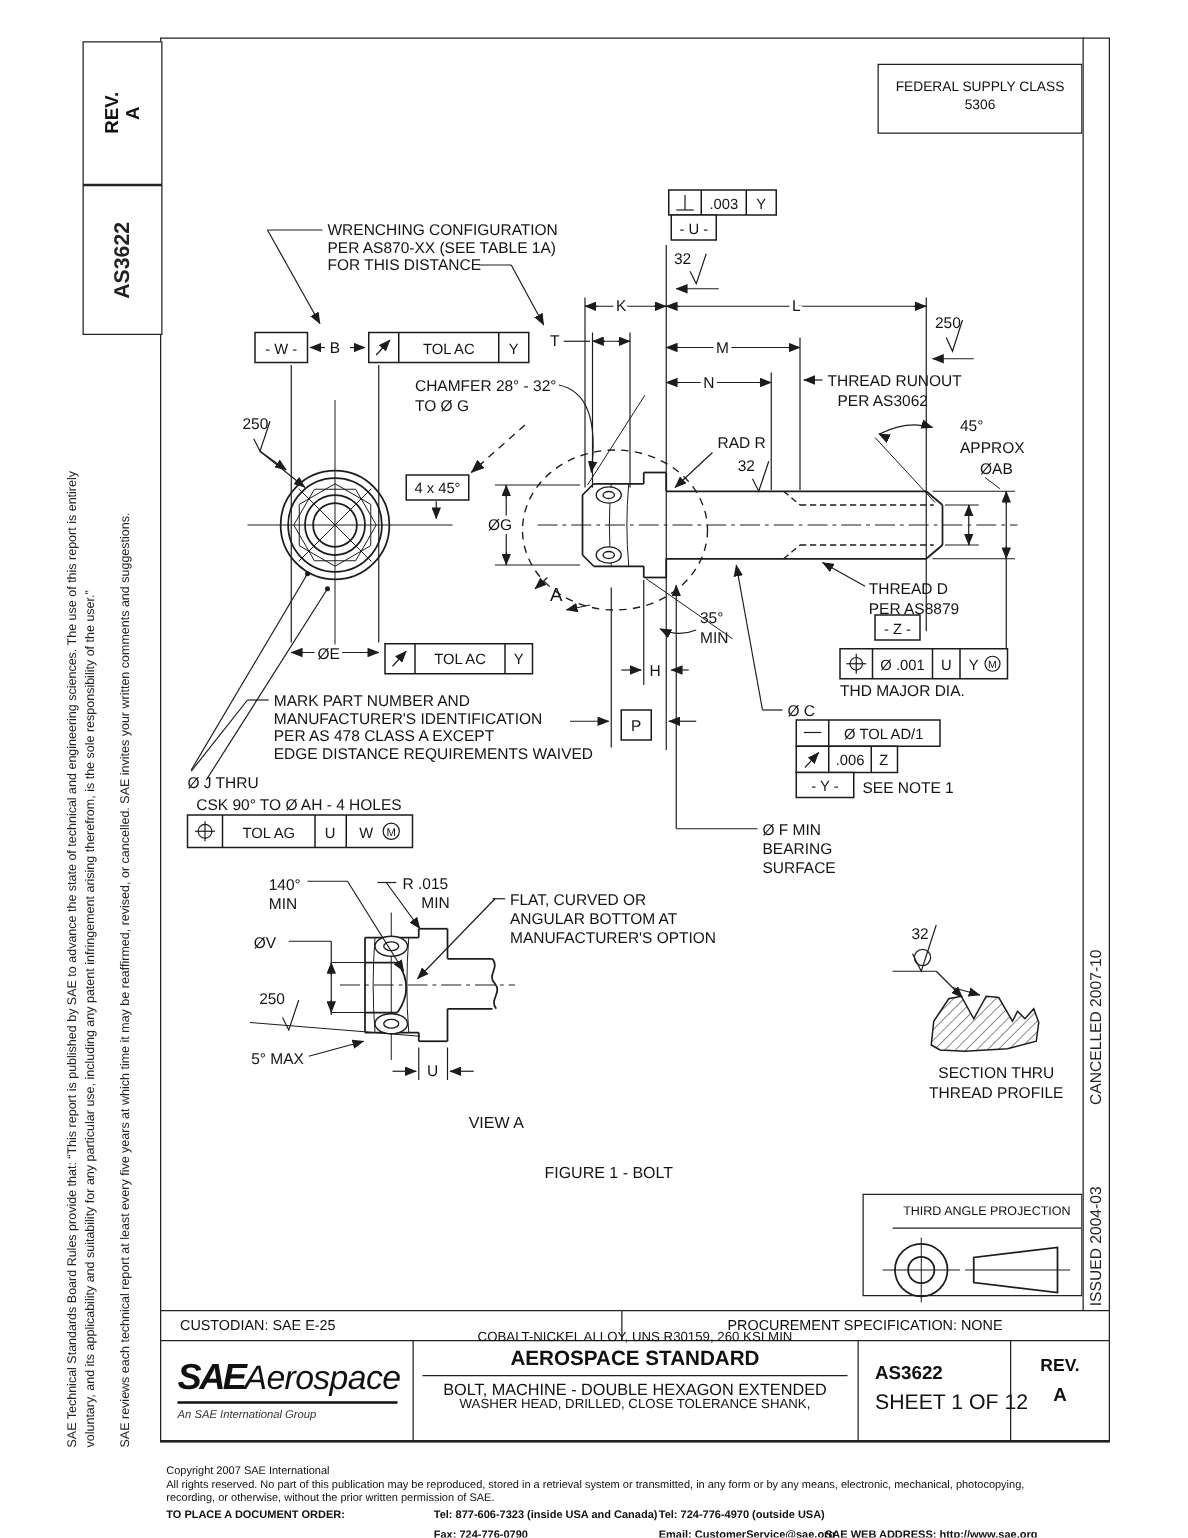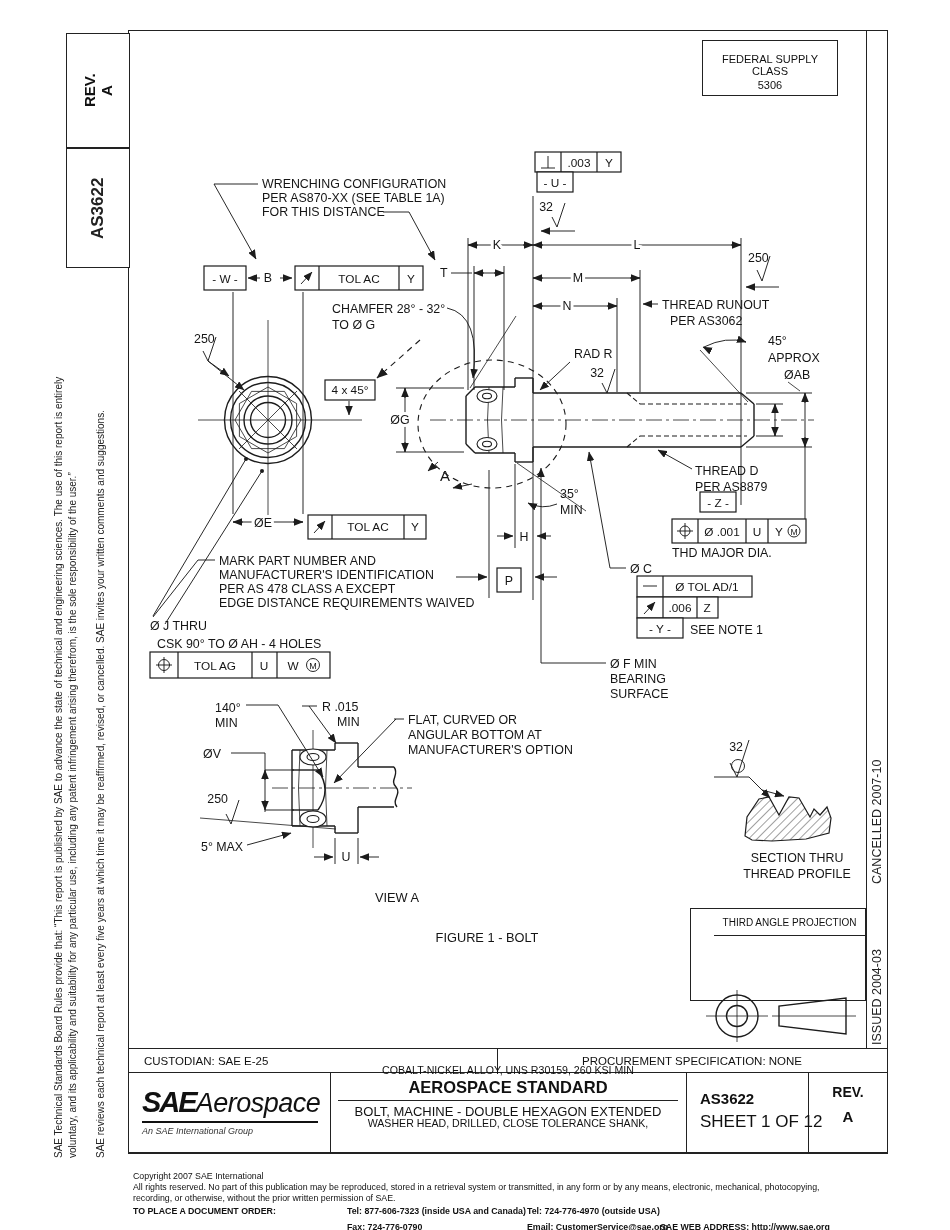--- a/index.html
+++ b/index.html
@@ -49,7 +49,7 @@
 <div class="wm" style="left:870px;top:712px;height:172px;font-size:12.5px;">CANCELLED 2007-10</div>
 <div class="wm" style="left:870px;top:895px;height:150px;font-size:12.5px;">ISSUED 2004-03</div>
 
-<div class="box" style="left:702px;top:40px;width:136px;height:56px;text-align:center;">
+<div class="box" style="left:702px;top:51px;width:164px;height:56px;text-align:center;">
   <div class="hd" style="margin-top:12px;">FEDERAL SUPPLY CLASS</div>
   <div class="hd" style="margin-top:2px;">5306</div>
 </div>

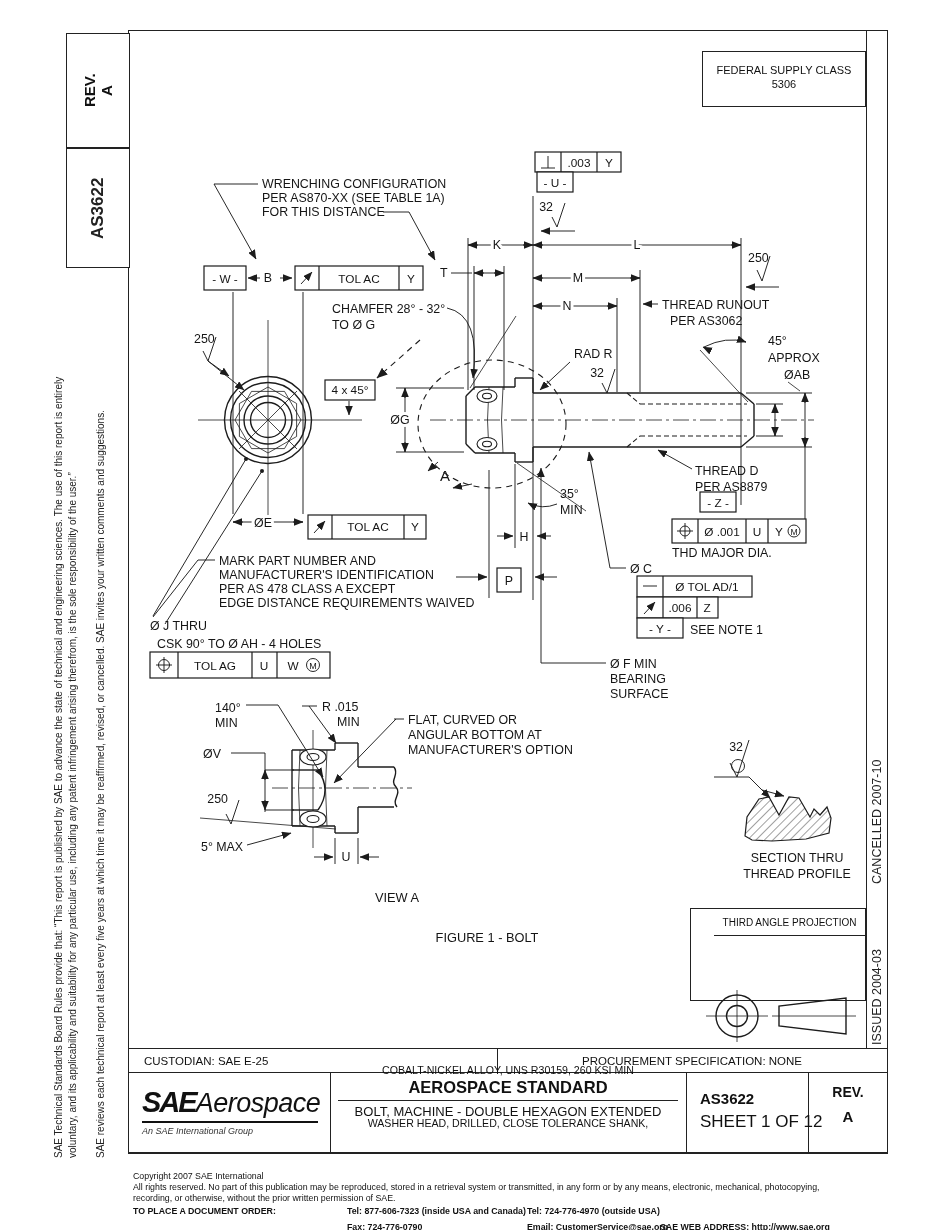--- a/index.html
+++ b/index.html
@@ -54,7 +54,7 @@
   <div class="hd" style="margin-top:2px;">5306</div>
 </div>
 
-<div class="box" style="left:690px;top:908px;width:176px;height:93px;padding-left:23px;">
+<div class="box" style="left:690px;top:955px;width:176px;height:82px;padding-left:23px;">
   <div style="font-size:10px;text-align:center;padding:8px 0 7px 0;border-bottom:1.4px solid #222;">THIRD ANGLE PROJECTION</div>
 </div>
 

